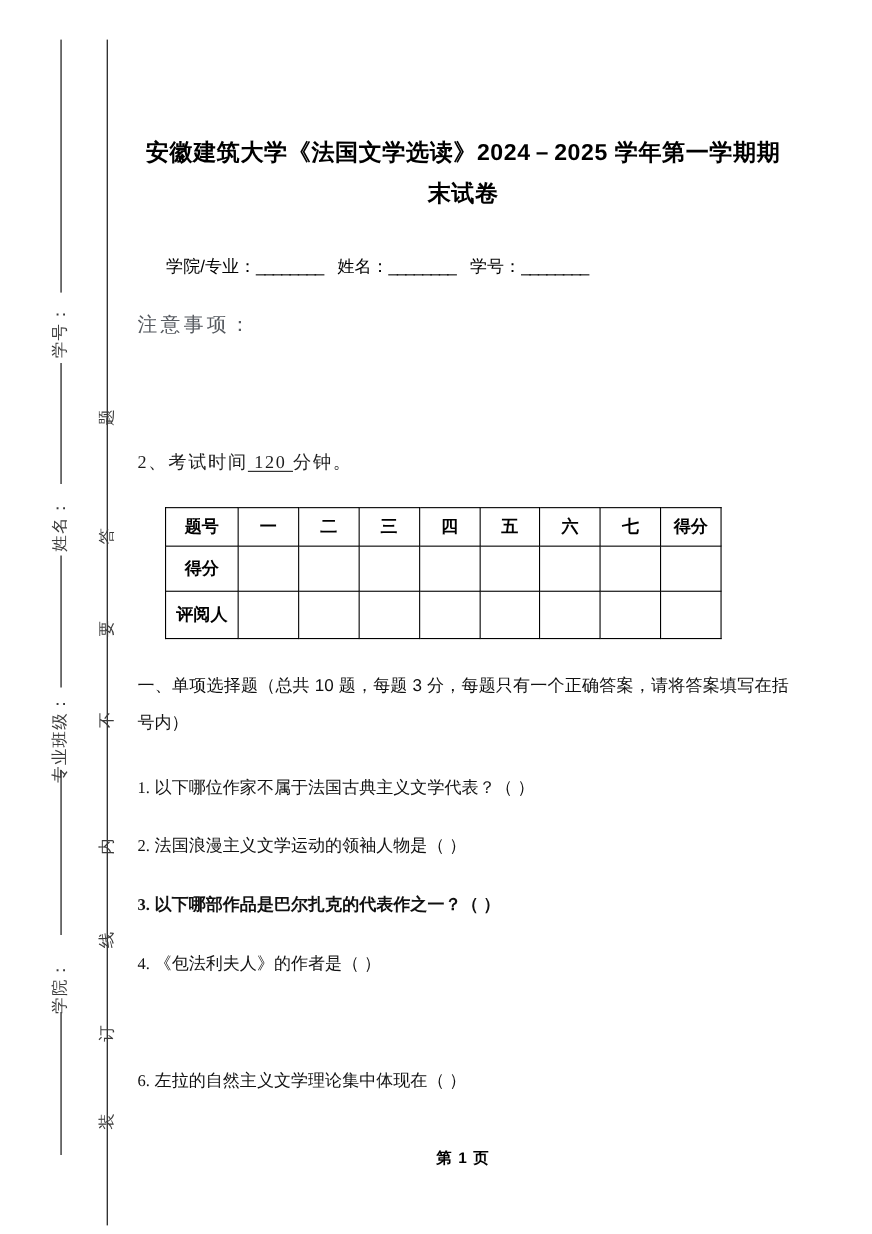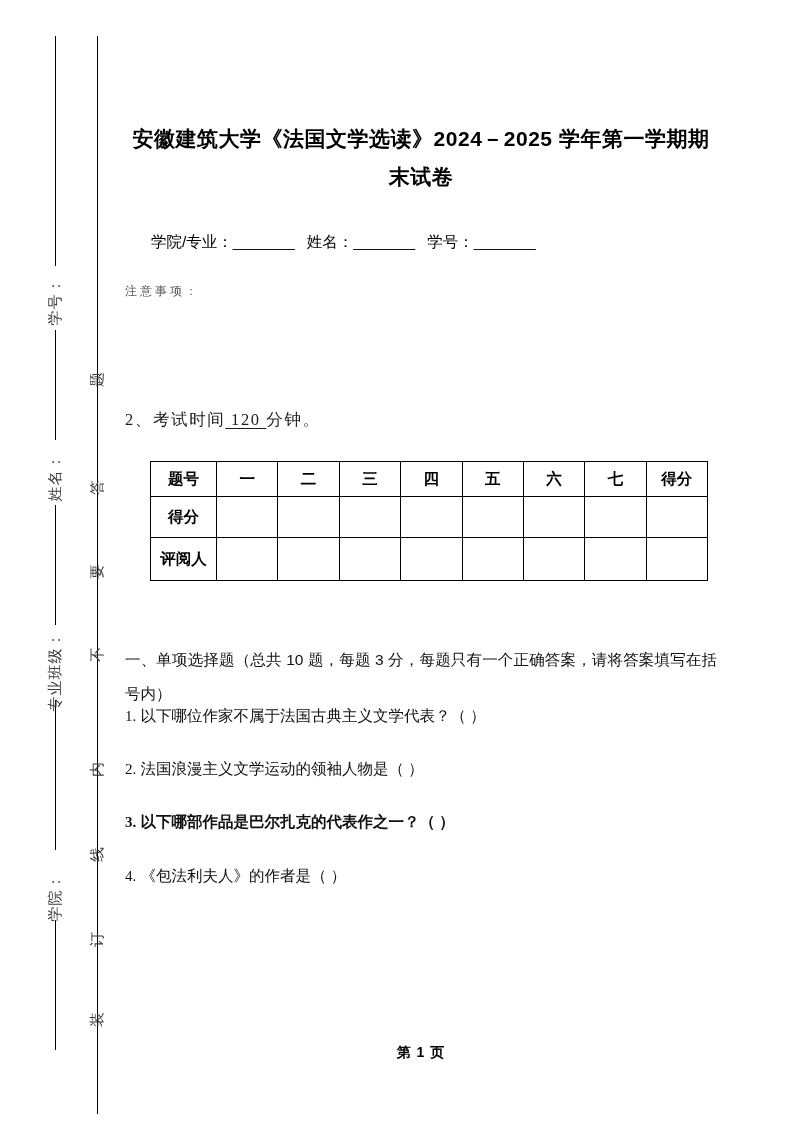--- a/index.html
+++ b/index.html
@@ -110,7 +110,7 @@
     position: absolute;
     left: 0;
     top: 283px;
-    font-size: 12px;
+    font-size: 18px;
     color: #55595f;
     letter-spacing: 3px;
   }

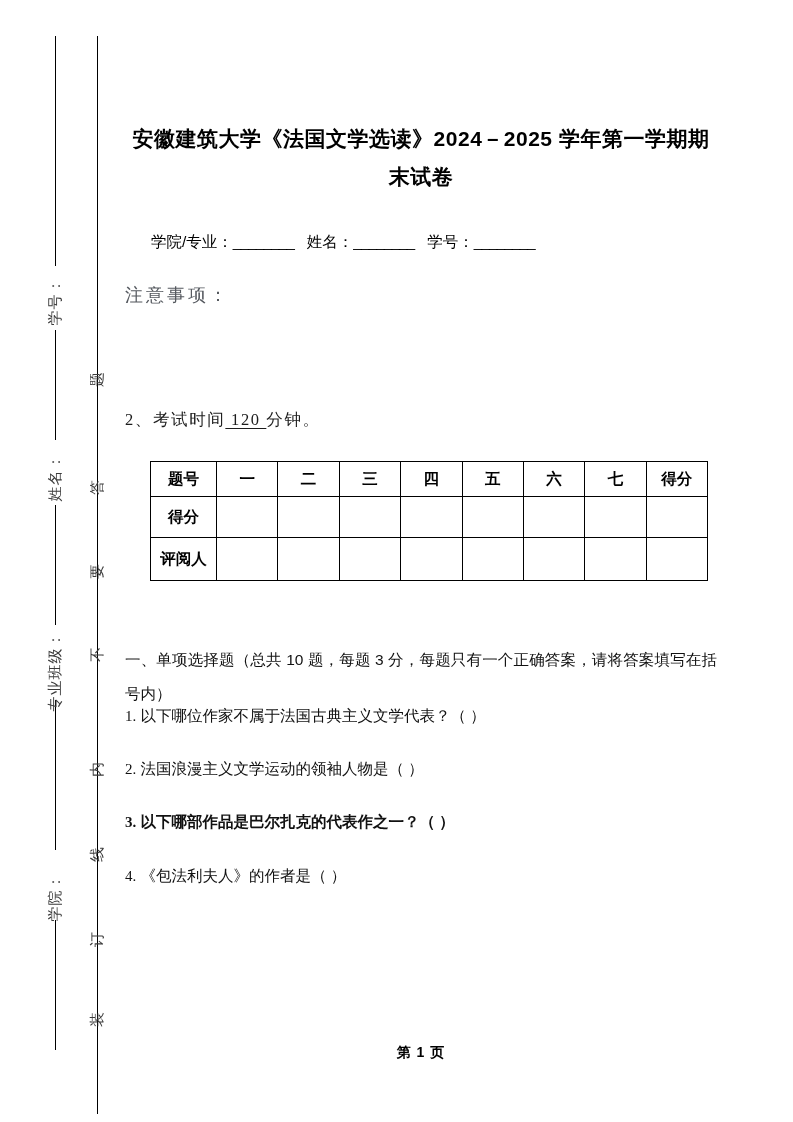--- a/index.html
+++ b/index.html
@@ -133,7 +133,7 @@
     left: 25px;
     top: 461px;
     border-collapse: collapse;
-    width: 558px;
+    width: 506px;
     table-layout: fixed;
     font-family: "Liberation Sans", "DejaVu Sans", sans-serif;
     font-weight: bold;

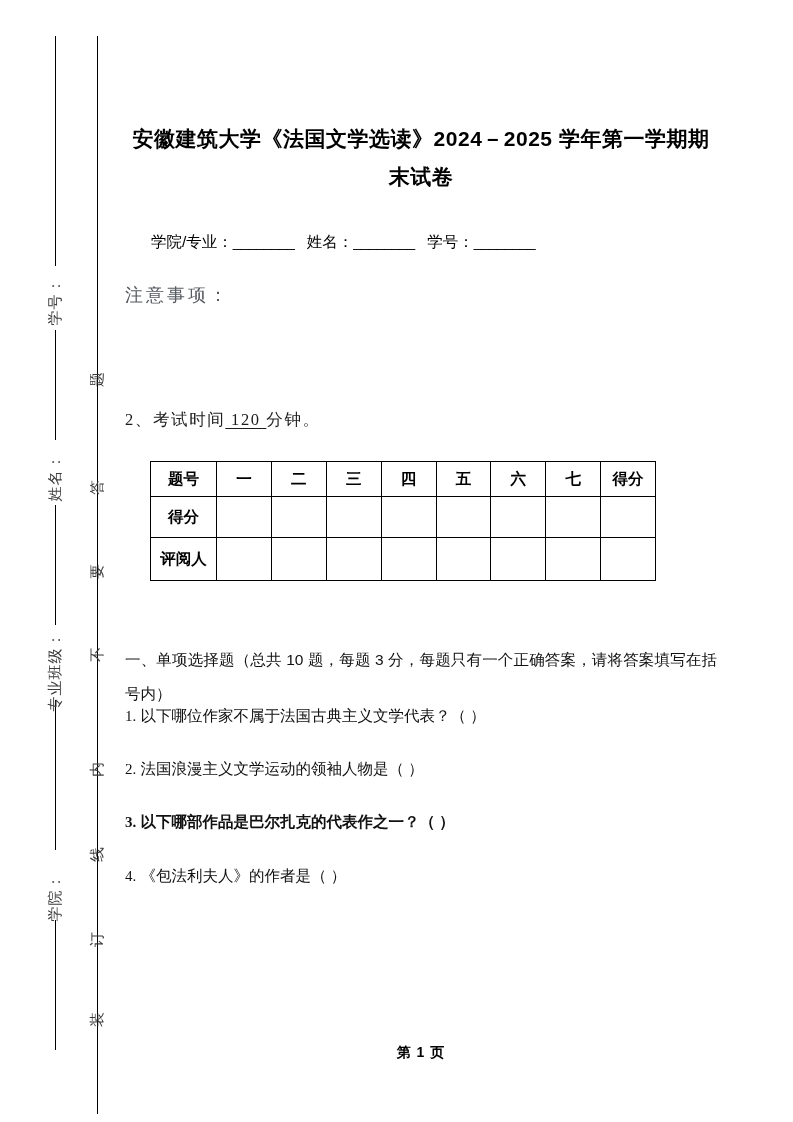--- a/index.html
+++ b/index.html
@@ -162,7 +162,6 @@
     text-align: justify;
     text-align-last: left;
     color: #111;
-    margin-top: 36px;
   }
 
   .question {

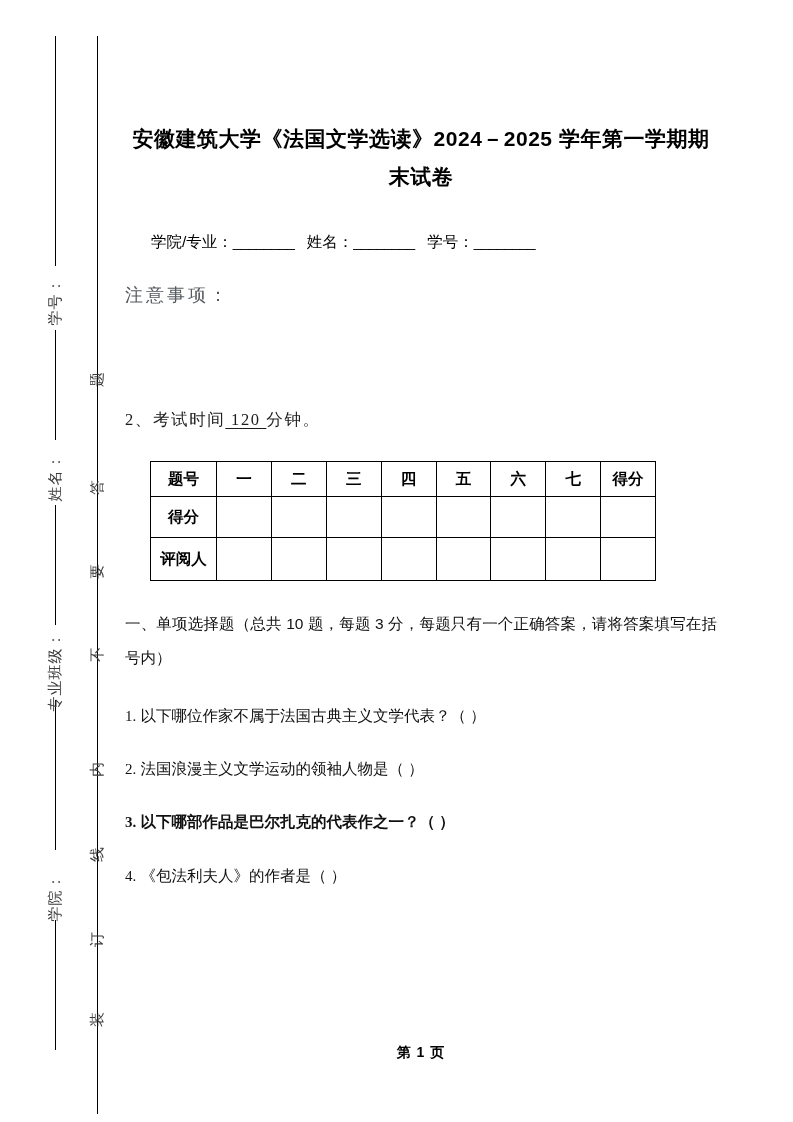--- a/index.html
+++ b/index.html
@@ -298,6 +298,10 @@
     <span class="q-num">4.</span>
     <span>《包法利夫人》的作者是（  ）</span>
   </div>
+  <div class="question" style="top:972px;">
+    <span class="q-num">6.</span>
+    <span>左拉的自然主义文学理论集中体现在（  ）</span>
+  </div>
 
   <div id="page-footer">第 1 页</div>
 

